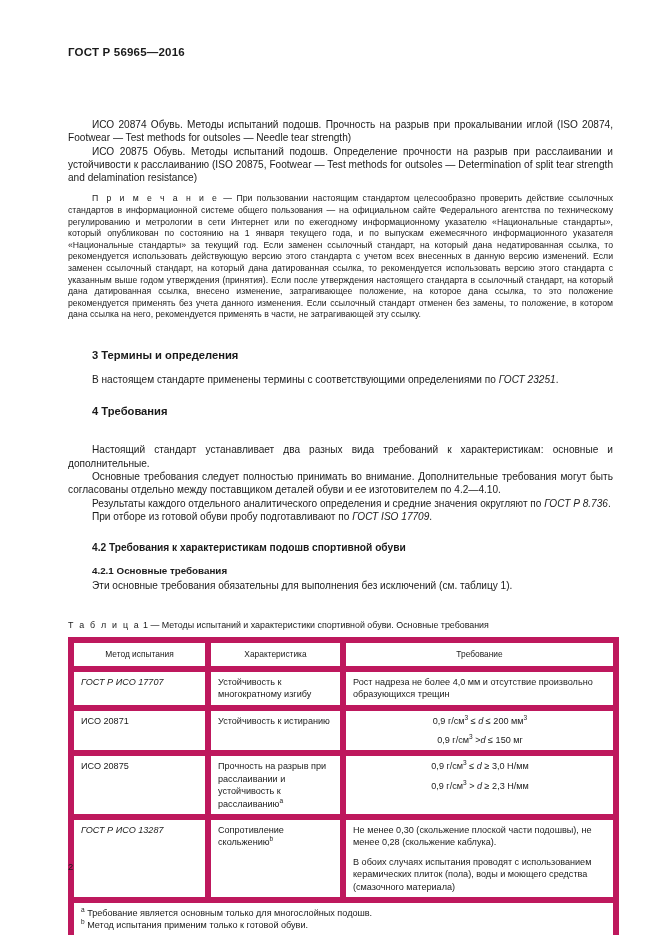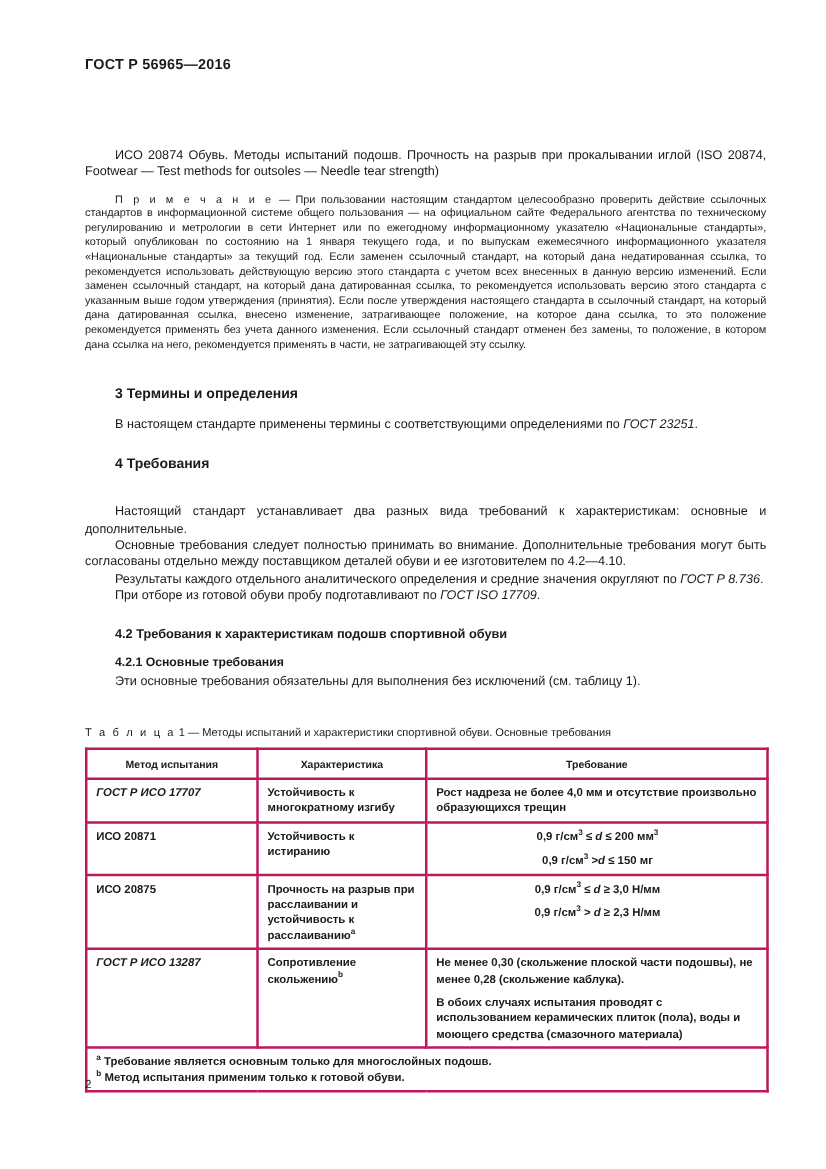--- a/index.html
+++ b/index.html
@@ -161,6 +161,7 @@
   <div class="content">
 
     <p class="body">ИСО 20874 Обувь. Методы испытаний подошв. Прочность на разрыв при прокалывании иглой (ISO 20874, Footwear — Test methods for outsoles — Needle tear strength)</p>
+    <p class="body">ИСО 20875 Обувь. Методы испытаний подошв. Определение прочности на разрыв при расслаивании и устойчивости к расслаиванию (ISO 20875, Footwear — Test methods for outsoles — Determination of split tear strength and delamination resistance)</p>
 
     <p class="note"><span class="nlabel">П р и м е ч а н и е</span> <span>—</span> <span>При пользовании настоящим стандартом целесообразно проверить действие ссылочных стандартов в информационной системе общего пользования — на официальном сайте Федерального агентства по техническому регулированию и метрологии в сети Интернет или по ежегодному информационному указателю «Национальные стандарты», который опубликован по состоянию на 1 января текущего года, и по выпускам ежемесячного информационного указателя «Национальные стандарты» за текущий год. Если заменен ссылочный стандарт, на который дана недатированная ссылка, то рекомендуется использовать действующую версию этого стандарта с учетом всех внесенных в данную версию изменений. Если заменен ссылочный стандарт, на который дана датированная ссылка, то рекомендуется использовать версию этого стандарта с указанным выше годом утверждения (принятия). Если после утверждения настоящего стандарта в ссылочный стандарт, на который дана датированная ссылка, внесено изменение, затрагивающее положение, на которое дана ссылка, то это положение рекомендуется применять без учета данного изменения. Если ссылочный стандарт отменен без замены, то положение, в котором дана ссылка на него, рекомендуется применять в части, не затрагивающей эту ссылку.</span></p>
 

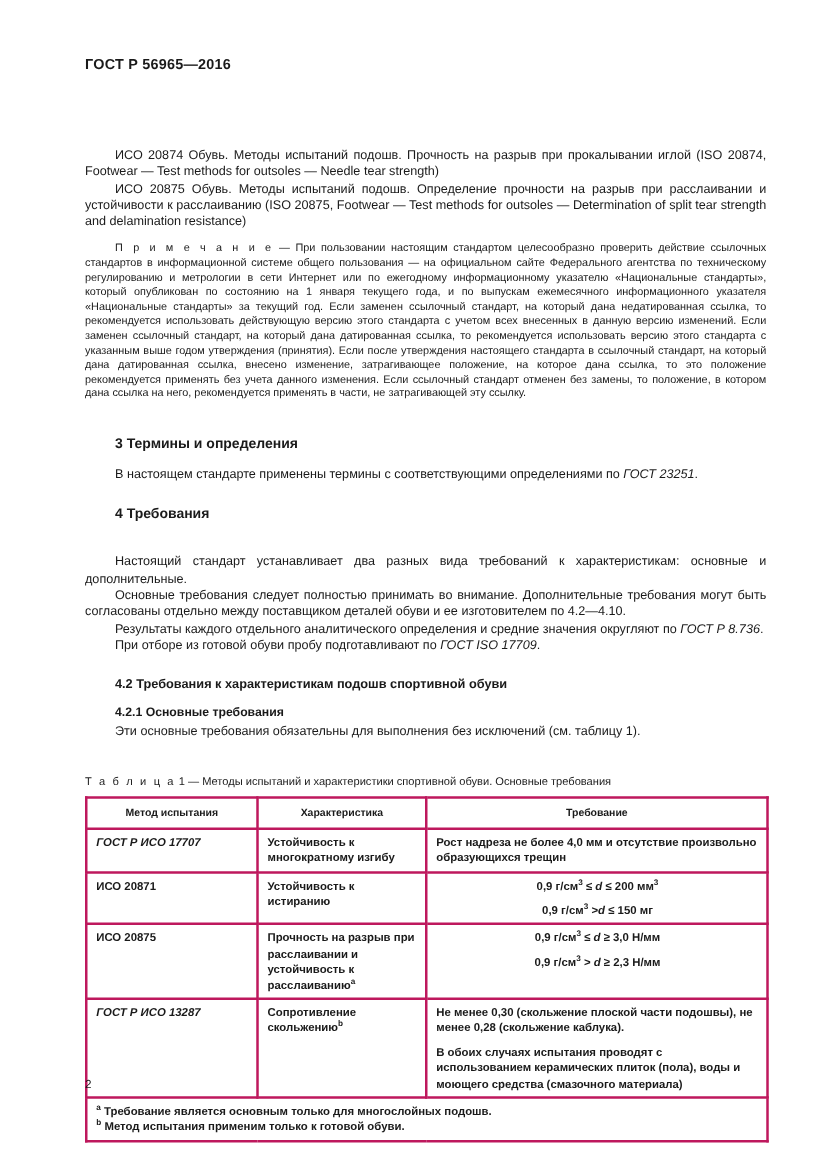--- a/index.html
+++ b/index.html
@@ -106,12 +106,12 @@
     table-layout: fixed;
   }
   table.gost td, table.gost th {
-    border: 2px solid #be185d;
+    border: 6px solid #be185d;
     vertical-align: top;
     padding: 4px 6px 4px 7px;
     font-size: 9.1px;
     line-height: 12.4px;
-    font-weight: bold;
+    font-weight: normal;
   }
   table.gost thead th {
     text-align: center;

